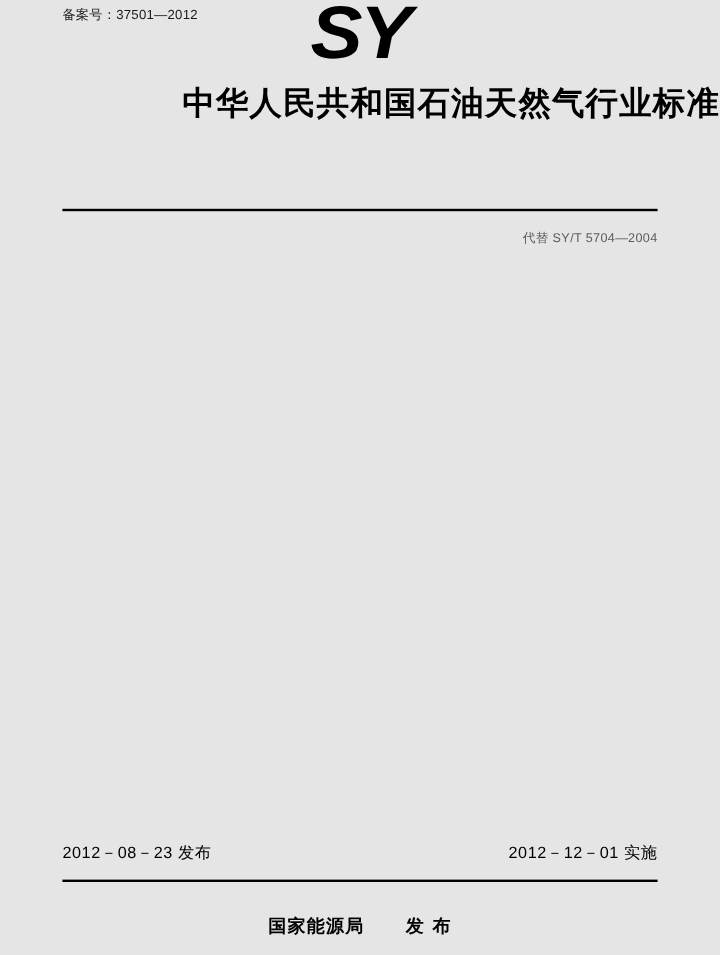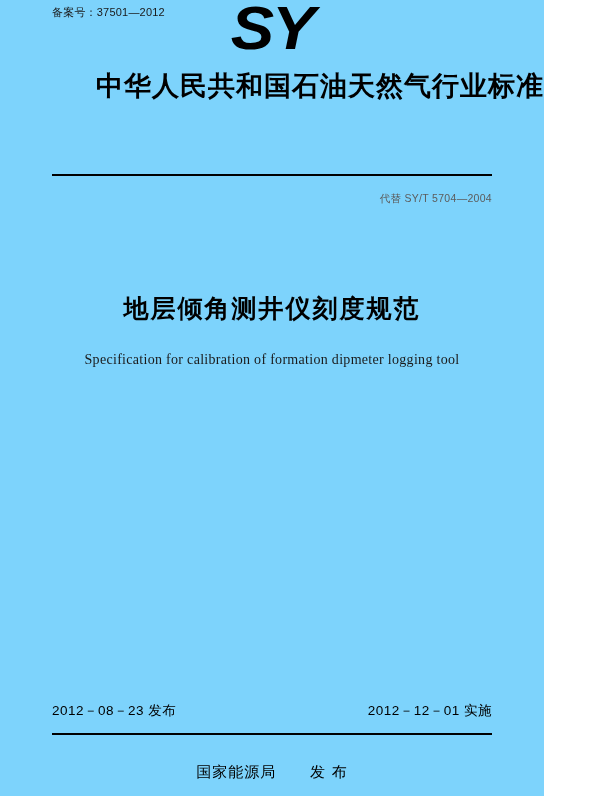--- a/index.html
+++ b/index.html
@@ -12,9 +12,9 @@
   }
   .page {
     position: relative;
-    width: 544px;
+    width: 600px;
     height: 796px;
-    background: #7dd3fc;
+    background: #e5e5e5;
     overflow: hidden;
   }
 

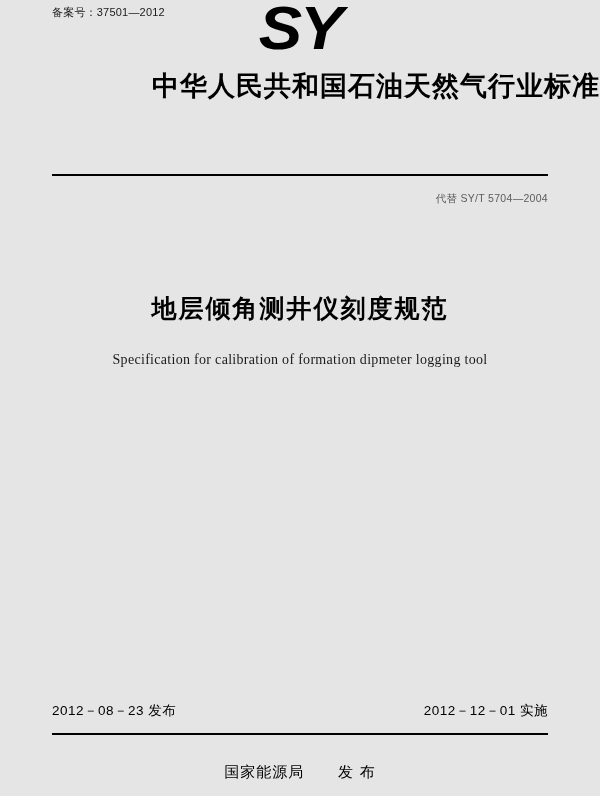--- a/index.html
+++ b/index.html
@@ -172,7 +172,6 @@
 
   <div class="rule rule-top"></div>
 
-  <div class="doc-title-cn">地层倾角测井仪刻度规范</div>
 
   <div class="doc-title-en">Specification for calibration of formation dipmeter logging tool</div>
 

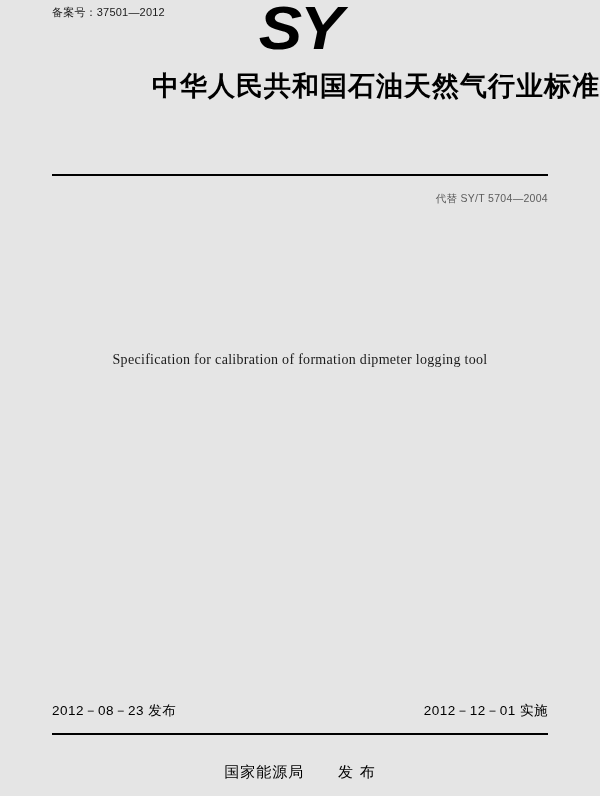--- a/index.html
+++ b/index.html
@@ -173,7 +173,6 @@
   <div class="rule rule-top"></div>
 
 
-  <div class="doc-title-en">Specification for calibration of formation dipmeter logging tool</div>
 
   <div class="date-issue">2012－08－23 发布</div>
 

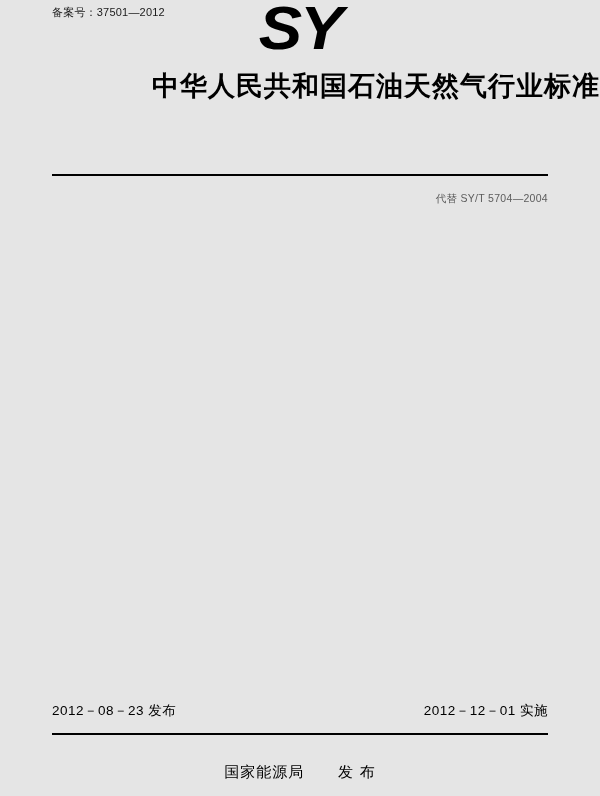--- a/index.html
+++ b/index.html
@@ -149,7 +149,7 @@
     top: 763px;
     text-align: center;
     font-family: "DejaVu Sans", sans-serif;
-    font-weight: normal;
+    font-weight: bold;
     font-size: 15px;
     letter-spacing: 1px;
     color: #000000;

